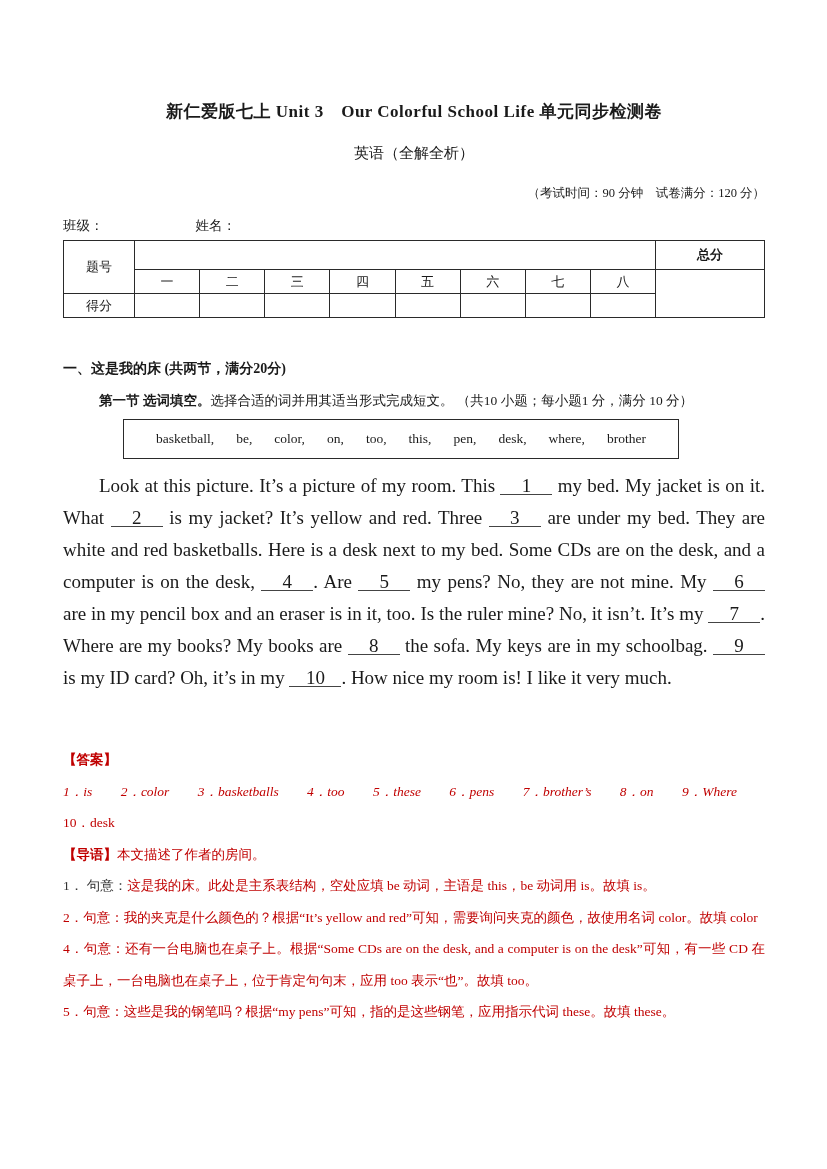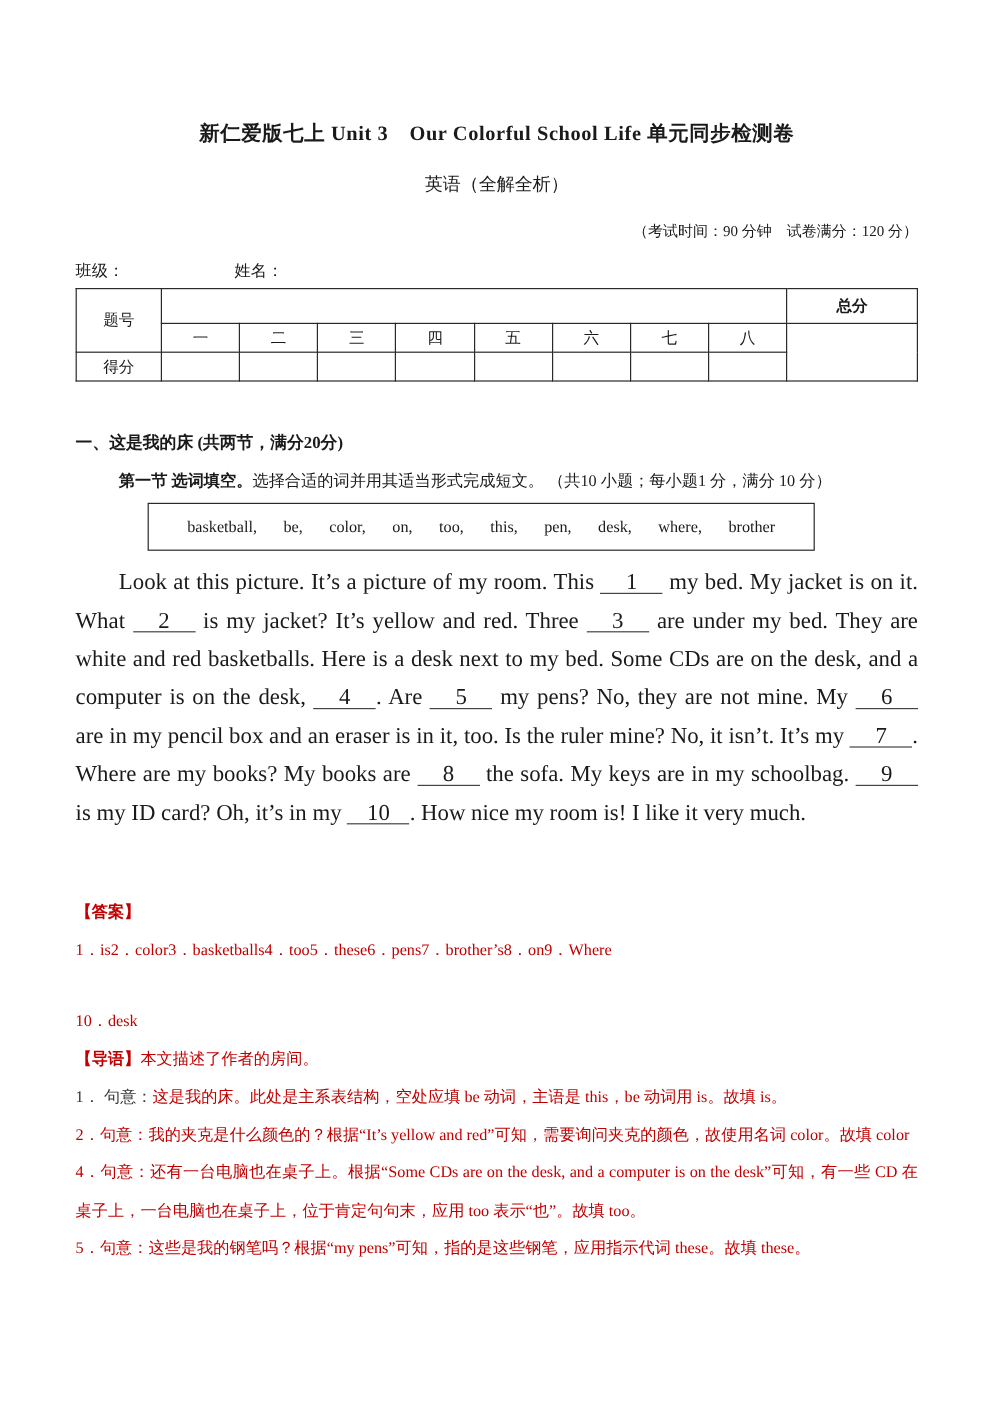--- a/index.html
+++ b/index.html
@@ -43,7 +43,7 @@
   .red{color:var(--red);}
   .dark{color:#333;}
   .ans-label,.intro-label{color:var(--red);font-weight:bold;}
-  .answers-line1{display:flex;padding-right:28px;color:var(--red);}
+  .answers-line1{display:flex;justify-content:space-between;padding-right:28px;color:var(--red);font-style:italic;}
   .answers-line2{color:var(--red);margin-top:28px;}
   .explanations p{margin:0;text-align:justify;color:var(--red);}
 </style>

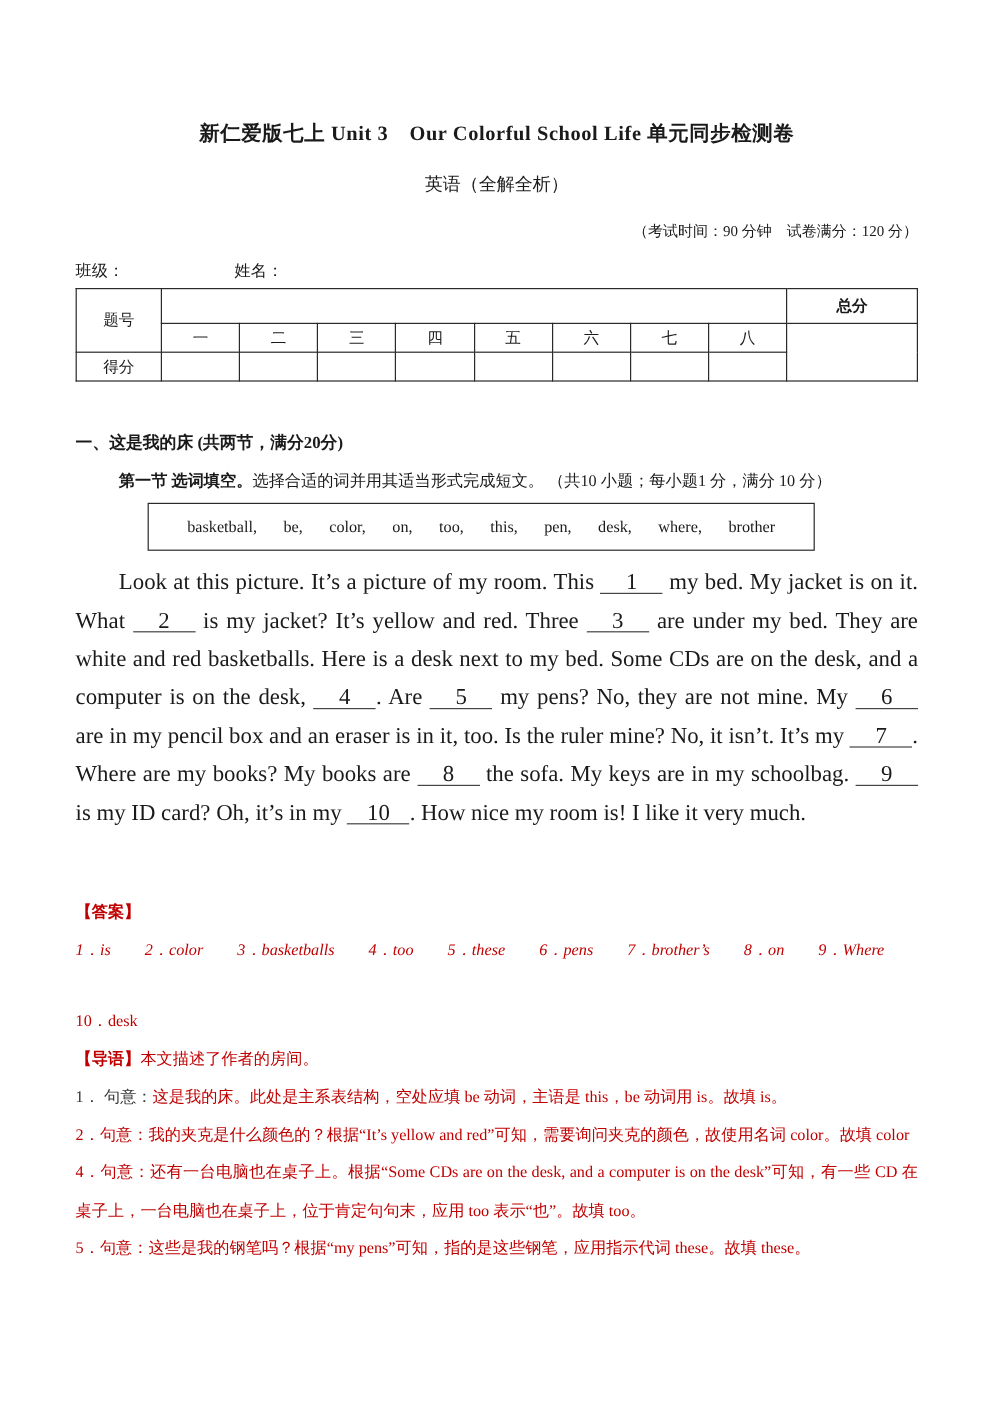--- a/index.html
+++ b/index.html
@@ -44,7 +44,7 @@
   .dark{color:#333;}
   .ans-label,.intro-label{color:var(--red);font-weight:bold;}
   .answers-line1{display:flex;justify-content:space-between;padding-right:28px;color:var(--red);font-style:italic;}
-  .answers-line2{color:var(--red);margin-top:28px;}
+  .answers-line2{color:var(--red);}
   .explanations p{margin:0;text-align:justify;color:var(--red);}
 </style>
 </head>

